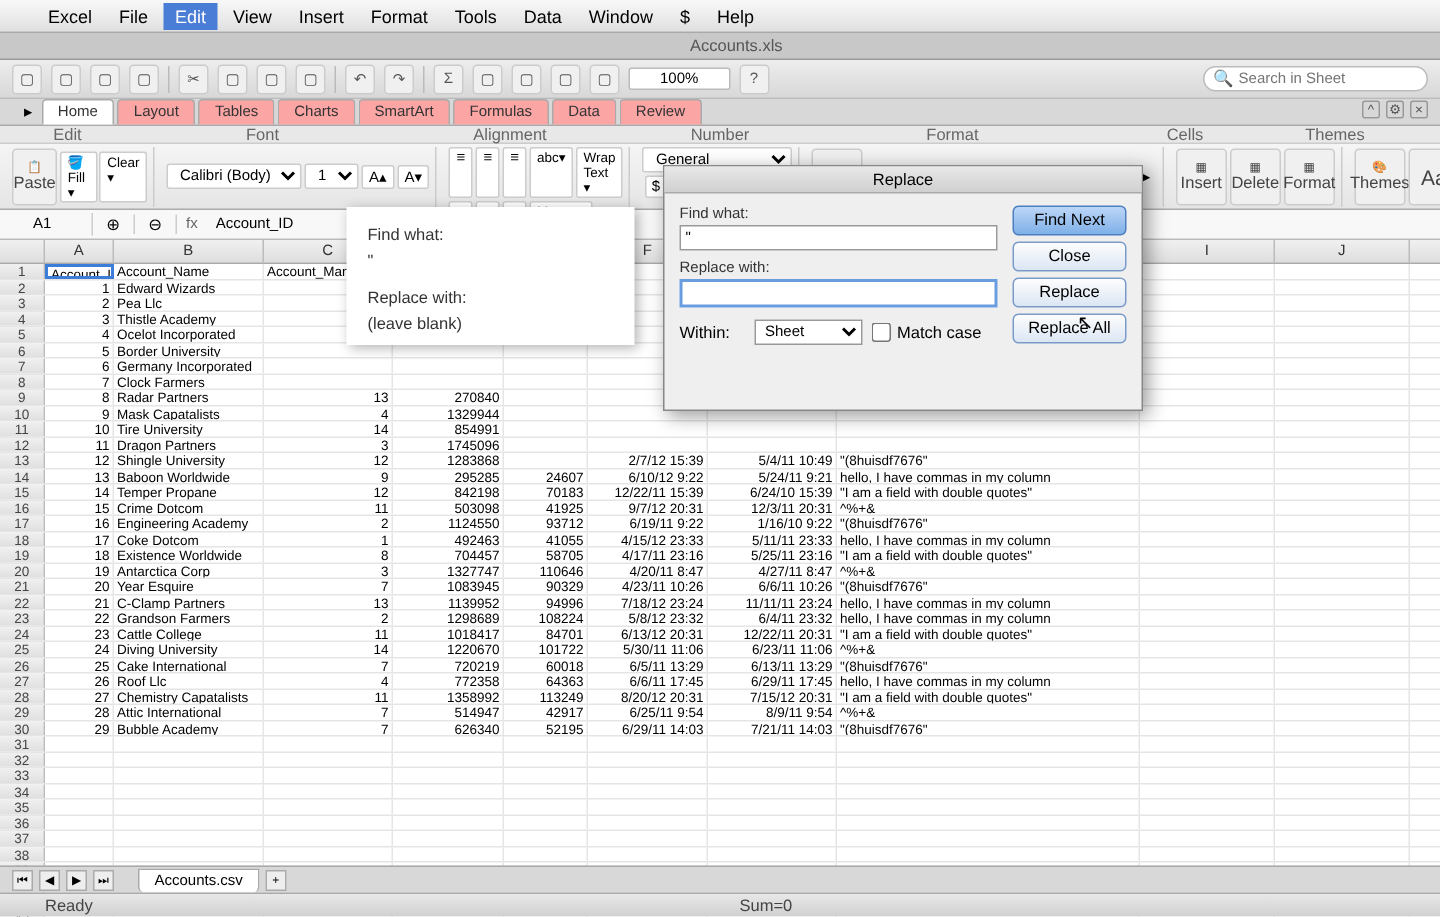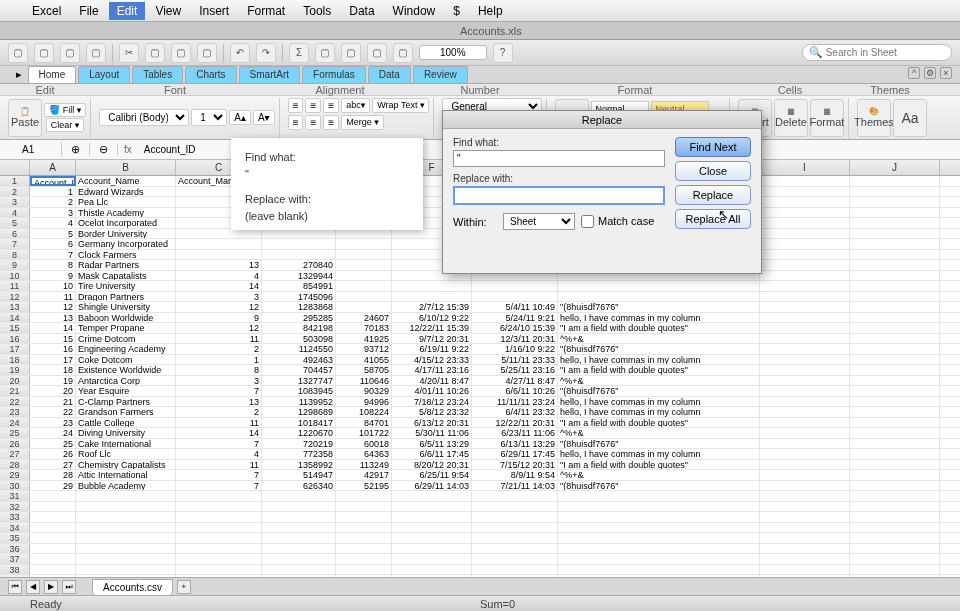--- a/index.html
+++ b/index.html
@@ -15,7 +15,7 @@
 .searchbox{margin-left:auto;display:flex;align-items:center;background:#fff;border:1px solid #bbb;border-radius:10px;padding:1px 6px;width:150px;}
 .searchbox input{border:none;outline:none;font-size:10px;width:120px;}
 .tabs{height:18px;background:#d8d8d8;border-bottom:1px solid #aaa;display:flex;padding-left:10px;gap:0;position:relative;}
-.tab{padding:2px 10px;font-size:10px;color:#333;border:1px solid #aaa;border-bottom:none;background:#7dd3fc;border-radius:3px 3px 0 0;margin-right:2px;}
+.tab{padding:2px 10px;font-size:10px;color:#333;border:1px solid #aaa;border-bottom:none;background:#fca5a5;border-radius:3px 3px 0 0;margin-right:2px;}
 .tab.active{background:#fff;}
 .tabactions{position:absolute;right:8px;top:1px;display:flex;gap:4px;}
 .tabactions span{width:12px;height:12px;border:1px solid #999;border-radius:2px;font-size:9px;display:flex;align-items:center;justify-content:center;color:#555;}

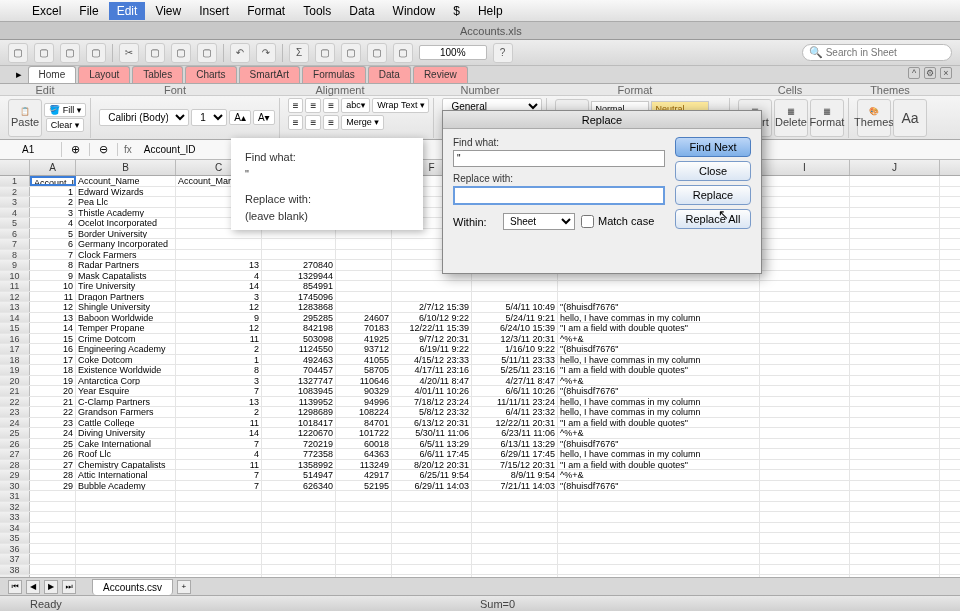--- a/index.html
+++ b/index.html
@@ -25,7 +25,7 @@
 .rgroup{display:flex;align-items:center;gap:2px;border-right:1px solid #ccc;padding:0 4px;height:40px;}
 .rctl{padding:1px 4px;border:1px solid #ccc;background:#fff;font-size:10px;border-radius:2px;}
 .bigbtn{width:34px;height:38px;background:#f0f0f0;border:1px solid #ccc;border-radius:3px;display:flex;flex-direction:column;align-items:center;justify-content:center;font-size:8px;color:#444;}
-.rlbl{display:flex;flex-direction:column;gap:1px;align-items:center;}
+.rlbl{display:flex;flex-direction:row;gap:1px;}
 .stylebox{width:58px;height:16px;border:1px solid #ccc;font-size:9px;display:flex;align-items:center;padding-left:3px;}
 .normal{background:#fff;}
 .bad{background:#ffc7ce;color:#9c0006;}

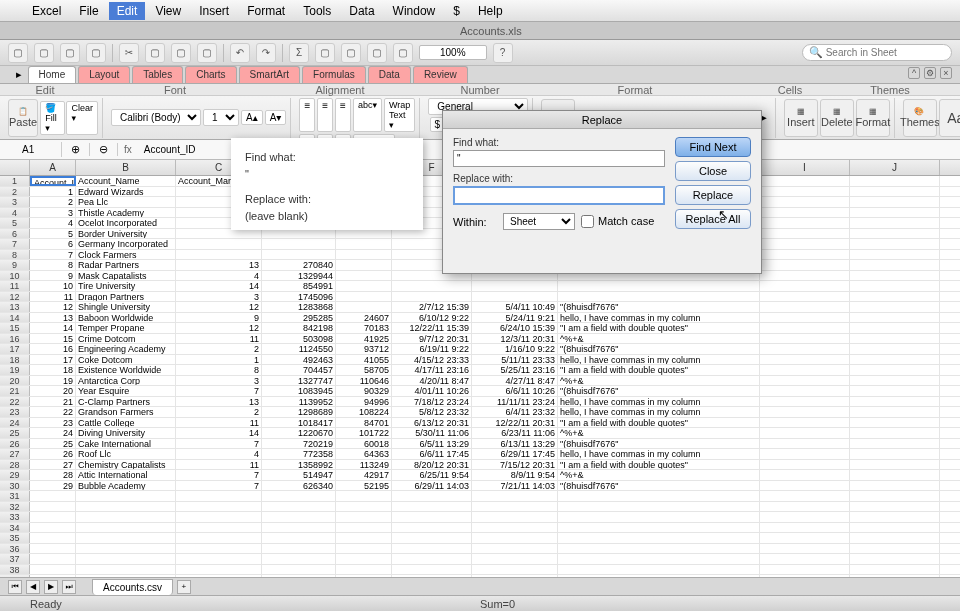--- a/index.html
+++ b/index.html
@@ -56,7 +56,7 @@
 .dinput.focus{border:2px solid #6a9de0;}
 .drow{display:flex;align-items:center;gap:6px;margin-top:2px;}
 .dsel{border:1px solid #999;background:#fff;font-size:10px;padding:1px 2px;width:72px;}
-.dchk{display:flex;align-items:flex-start;gap:4px;font-size:10px;}
+.dchk{display:flex;align-items:center;gap:4px;font-size:10px;}
 .sheettabs{position:absolute;bottom:16px;left:0;right:0;height:18px;background:#d8d8d8;border-top:1px solid #aaa;display:flex;align-items:center;padding-left:8px;gap:4px;}
 .navbtn{width:14px;height:14px;border:1px solid #aaa;background:#eee;font-size:8px;display:flex;align-items:center;justify-content:center;}
 .stab{padding:2px 10px;background:#fff;border:1px solid #aaa;border-bottom:none;border-radius:0 0 4px 4px;font-size:10px;}

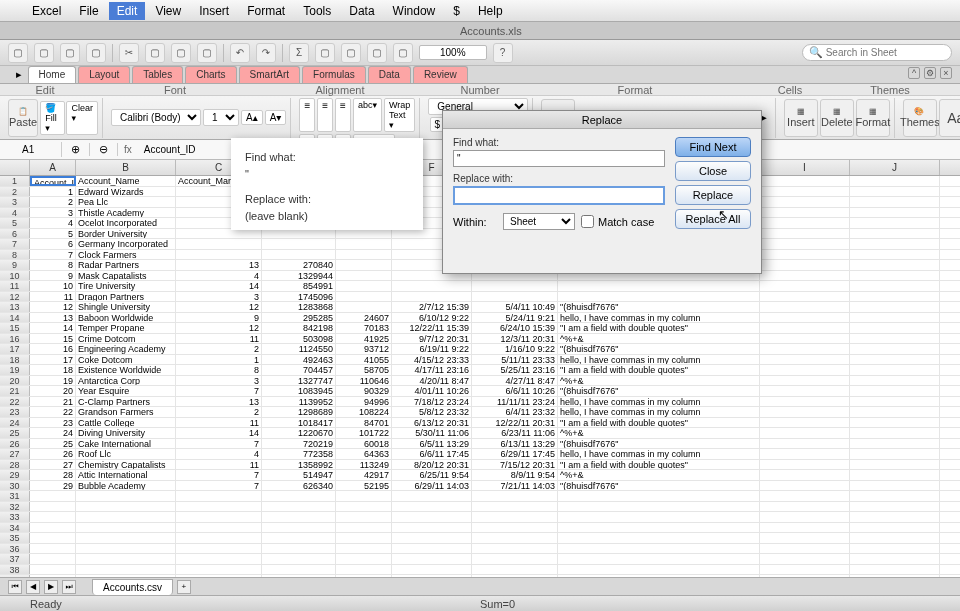--- a/index.html
+++ b/index.html
@@ -495,7 +495,7 @@
       <div class="cell cC r">7</div>
       <div class="cell cD r">1083945</div>
       <div class="cell cE r">90329</div>
-      <div class="cell cF r">4/01/11 10:26</div>
+      <div class="cell cF r">4/23/11 10:26</div>
       <div class="cell cG r">6/6/11 10:26</div>
       <div class="cell cH">"(8huisdf7676"</div>
       <div class="cell cI"></div>

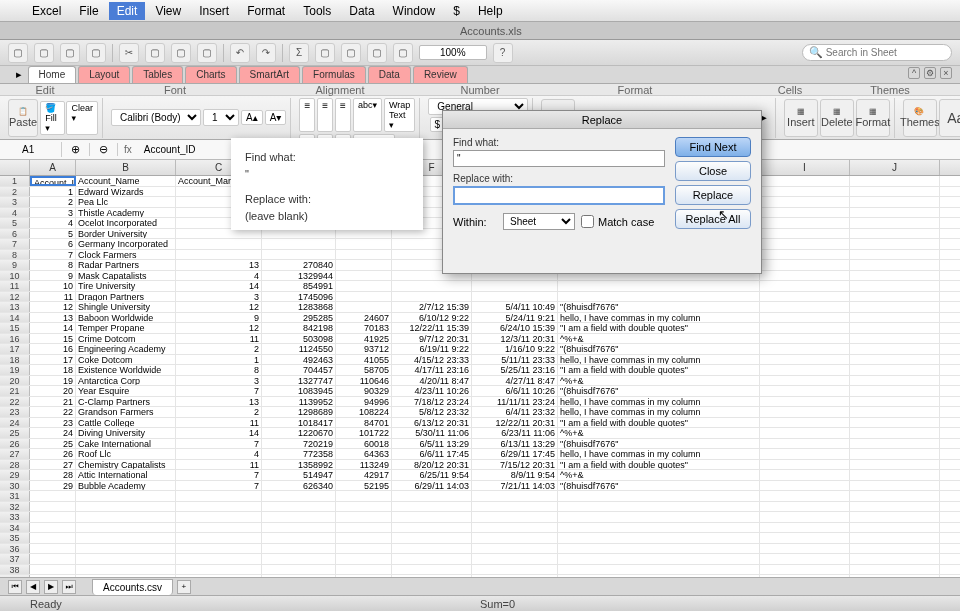--- a/index.html
+++ b/index.html
@@ -61,7 +61,7 @@
 .navbtn{width:14px;height:14px;border:1px solid #aaa;background:#eee;font-size:8px;display:flex;align-items:center;justify-content:center;}
 .stab{padding:2px 10px;background:#fff;border:1px solid #aaa;border-bottom:none;border-radius:0 0 4px 4px;font-size:10px;}
 .statusbar{position:absolute;bottom:0;left:0;right:0;height:16px;background:linear-gradient(#e8e8e8,#d0d0d0);border-top:1px solid #aaa;display:flex;align-items:center;font-size:10px;color:#444;padding:0 30px;}
-.sumlbl{position:absolute;left:480px;}
+.sumlbl{position:absolute;left:493px;}
 .cursor{position:absolute;left:718px;top:207px;font-size:13px;z-index:20;pointer-events:none;}
 .cA{width:46px}.cB{width:100px}.cC{width:86px}.cD{width:74px}.cE{width:56px}.cF{width:80px}.cG{width:86px}.cH{width:202px}.cI{width:90px}.cJ{width:90px}
 </style>

